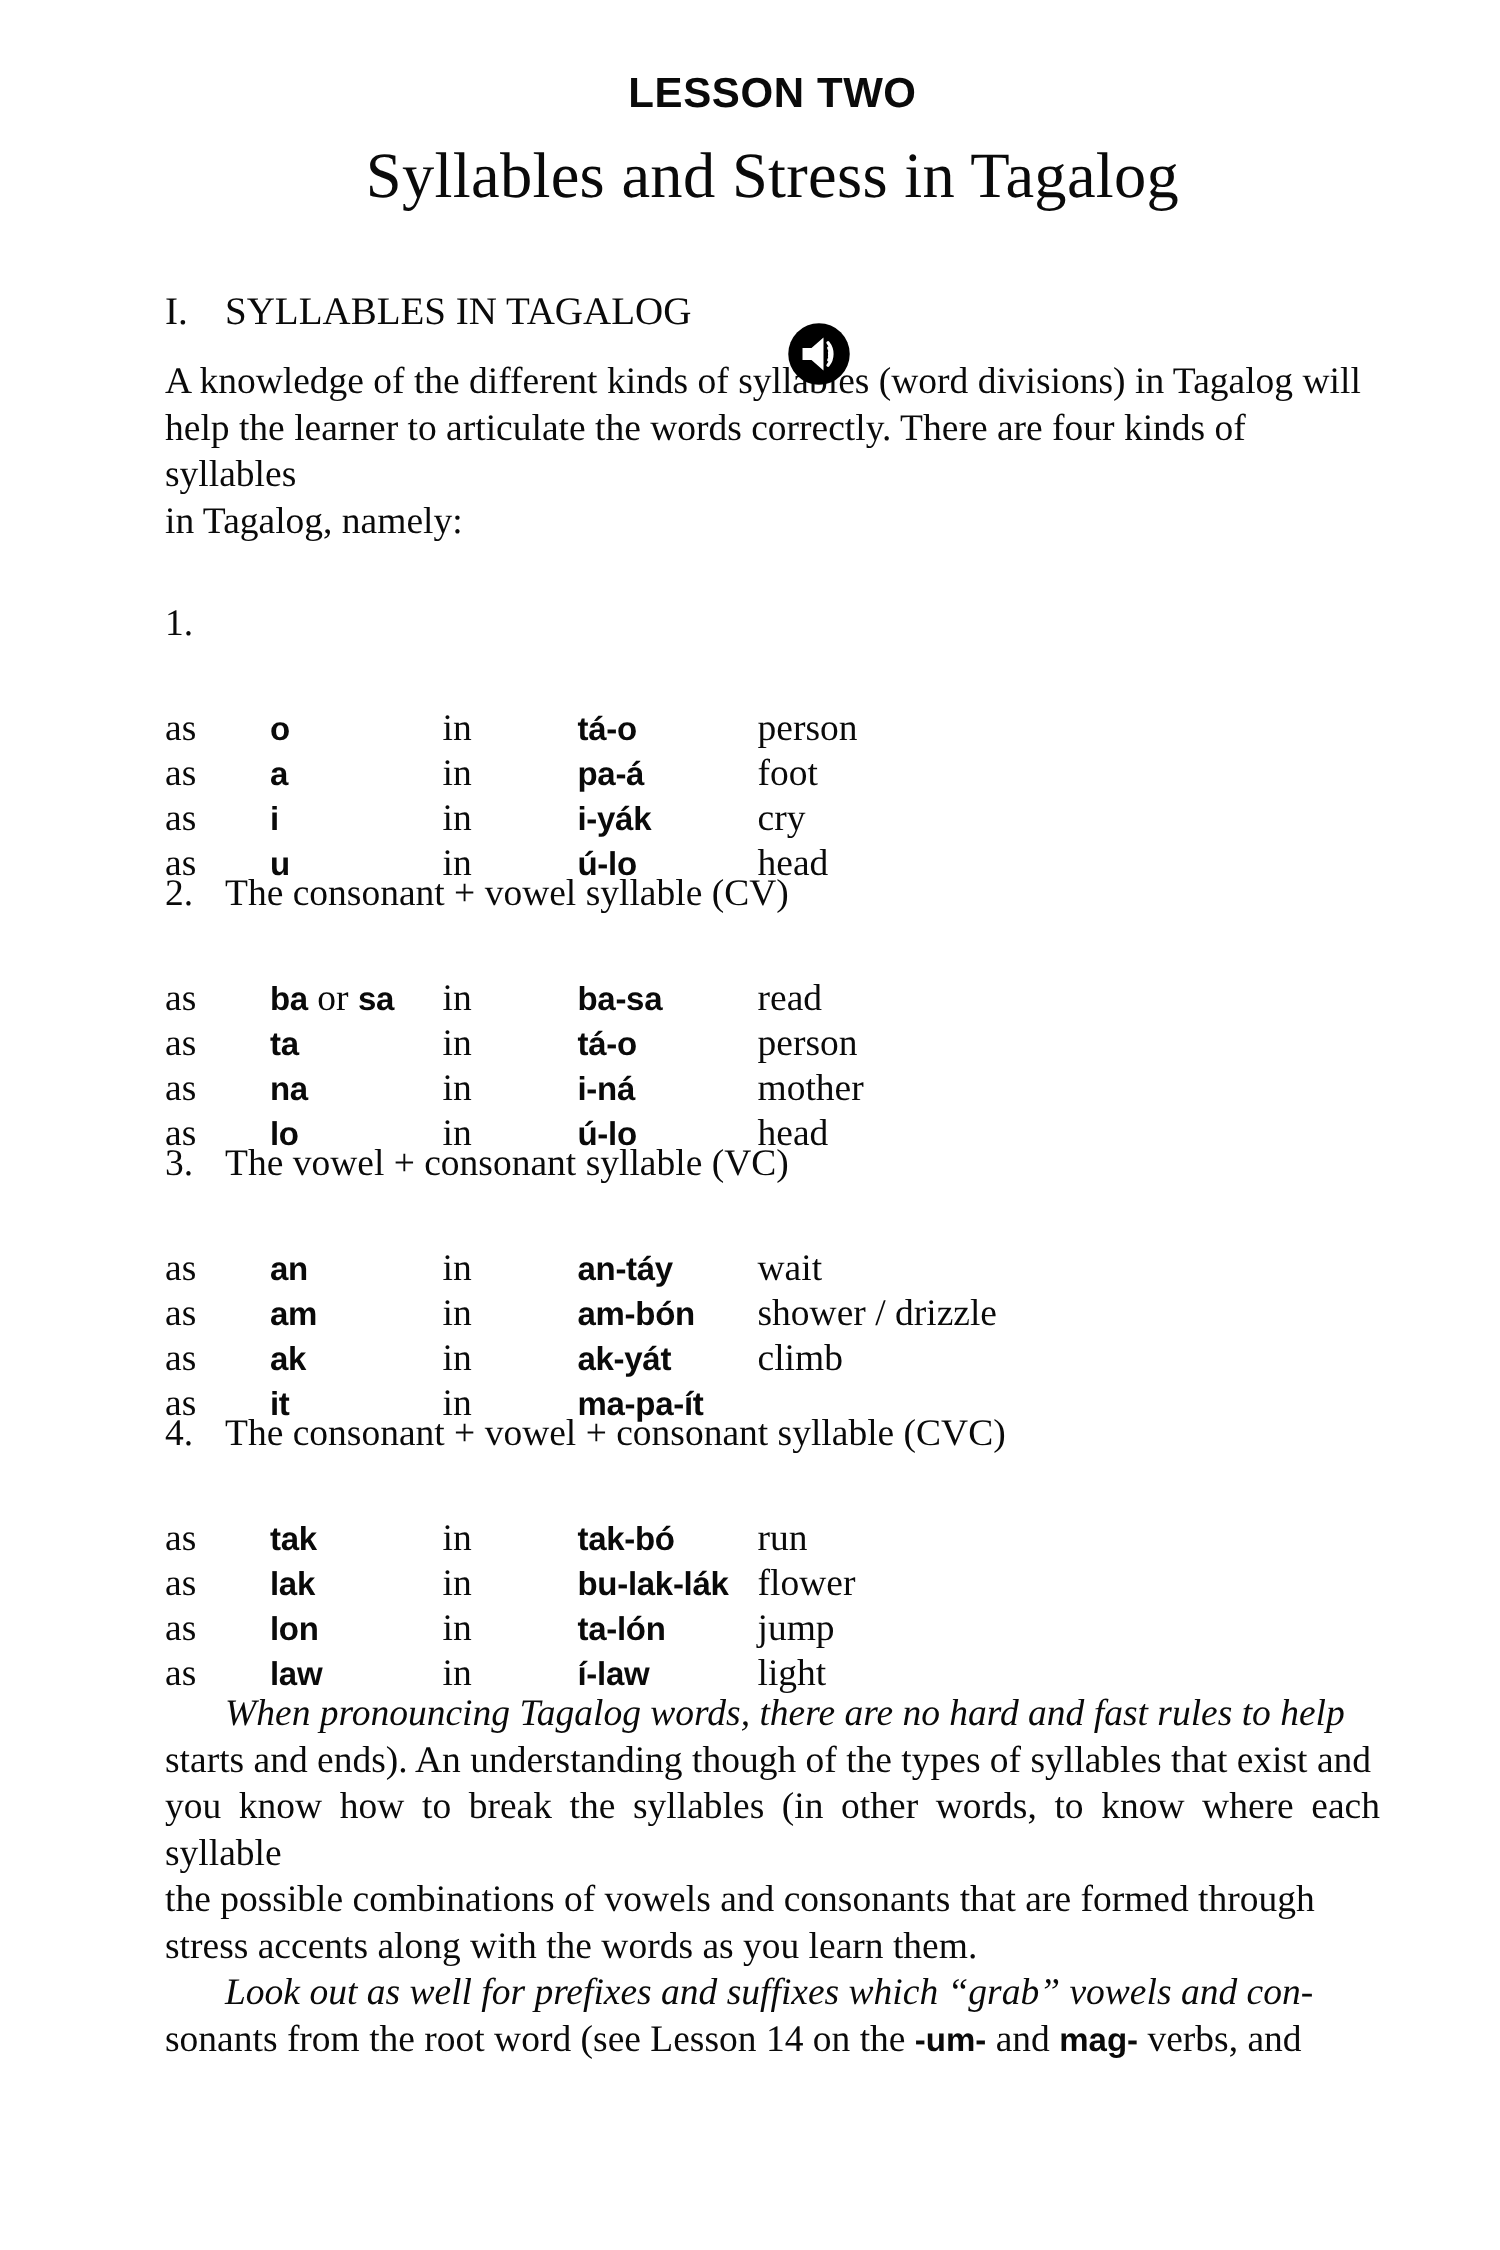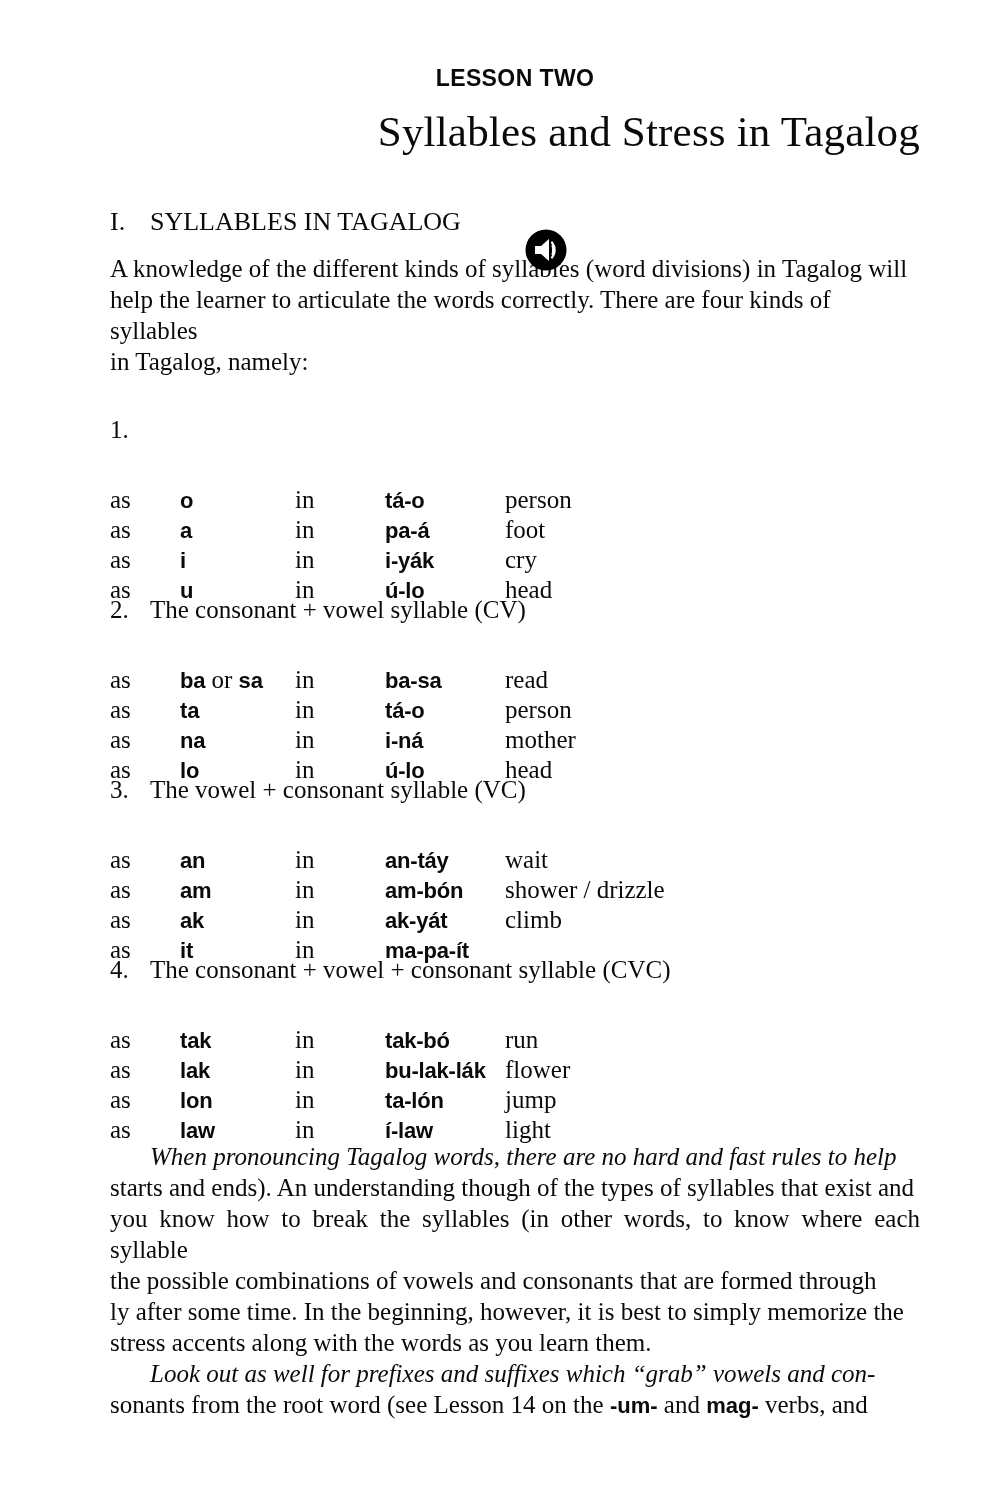--- a/index.html
+++ b/index.html
@@ -33,9 +33,9 @@
     text-align: center;
     font-family: "Liberation Sans", "DejaVu Sans", sans-serif;
     font-weight: bold;
-    font-size: 23px;
+    font-size: 28px;
     letter-spacing: 0.4px;
-    margin-top: 67px;
+    margin-top: 48px;
     line-height: 1.0;
   }
   .lesson-title {

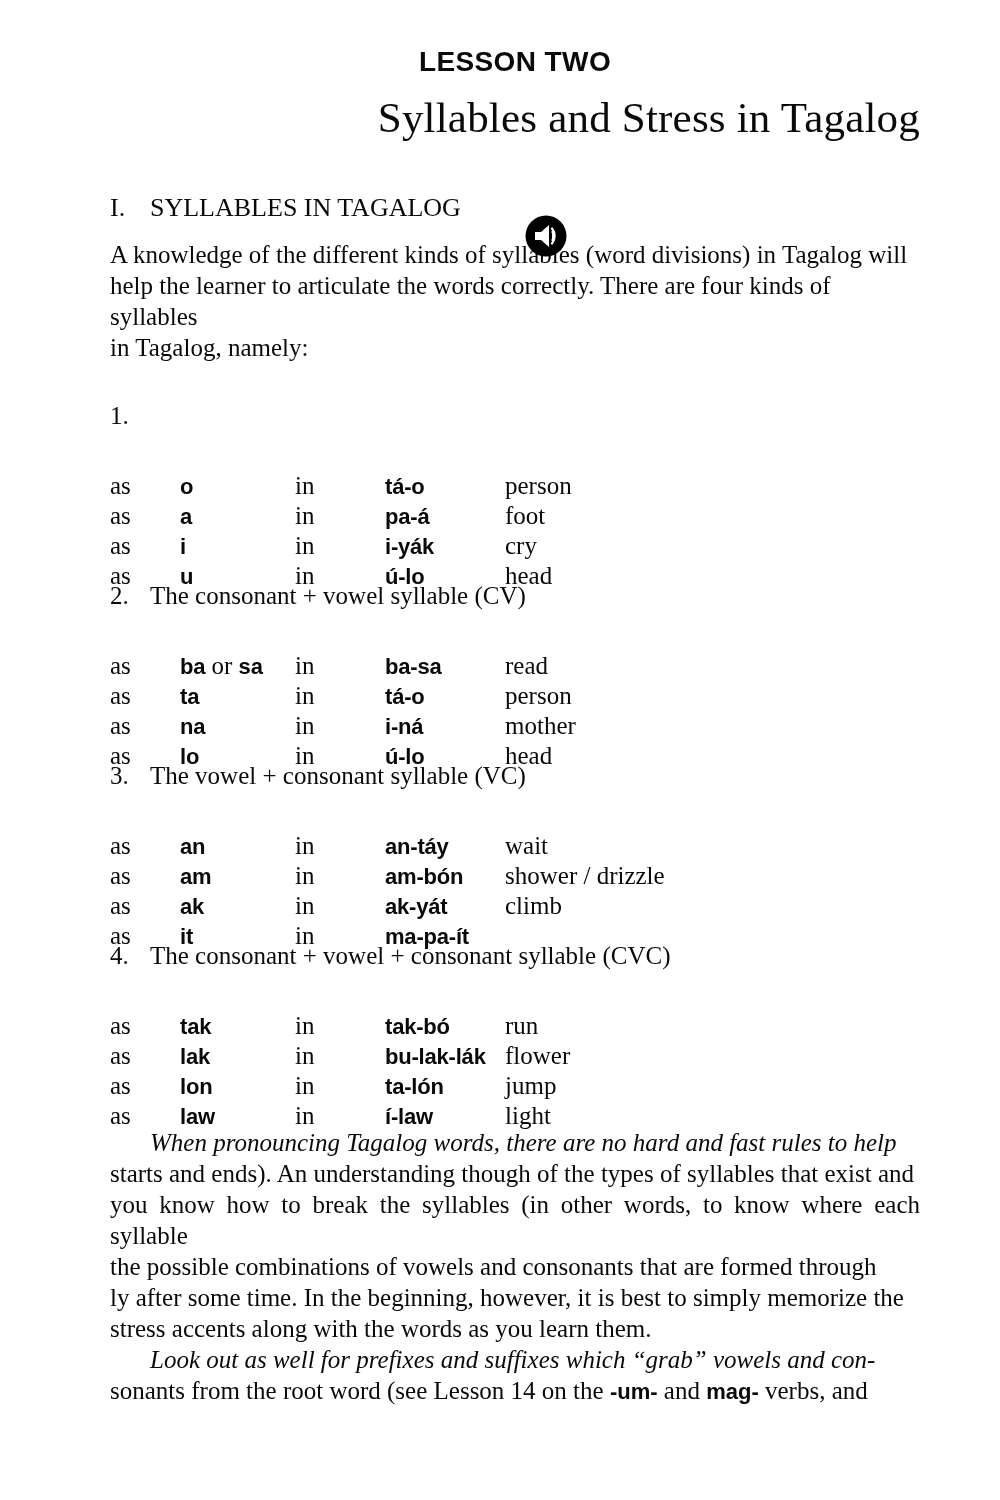--- a/index.html
+++ b/index.html
@@ -39,7 +39,7 @@
     line-height: 1.0;
   }
   .lesson-title {
-    text-align: right;
+    text-align: center;
     font-family: "Liberation Serif", "DejaVu Serif", serif;
     font-weight: normal;
     font-size: 43px;

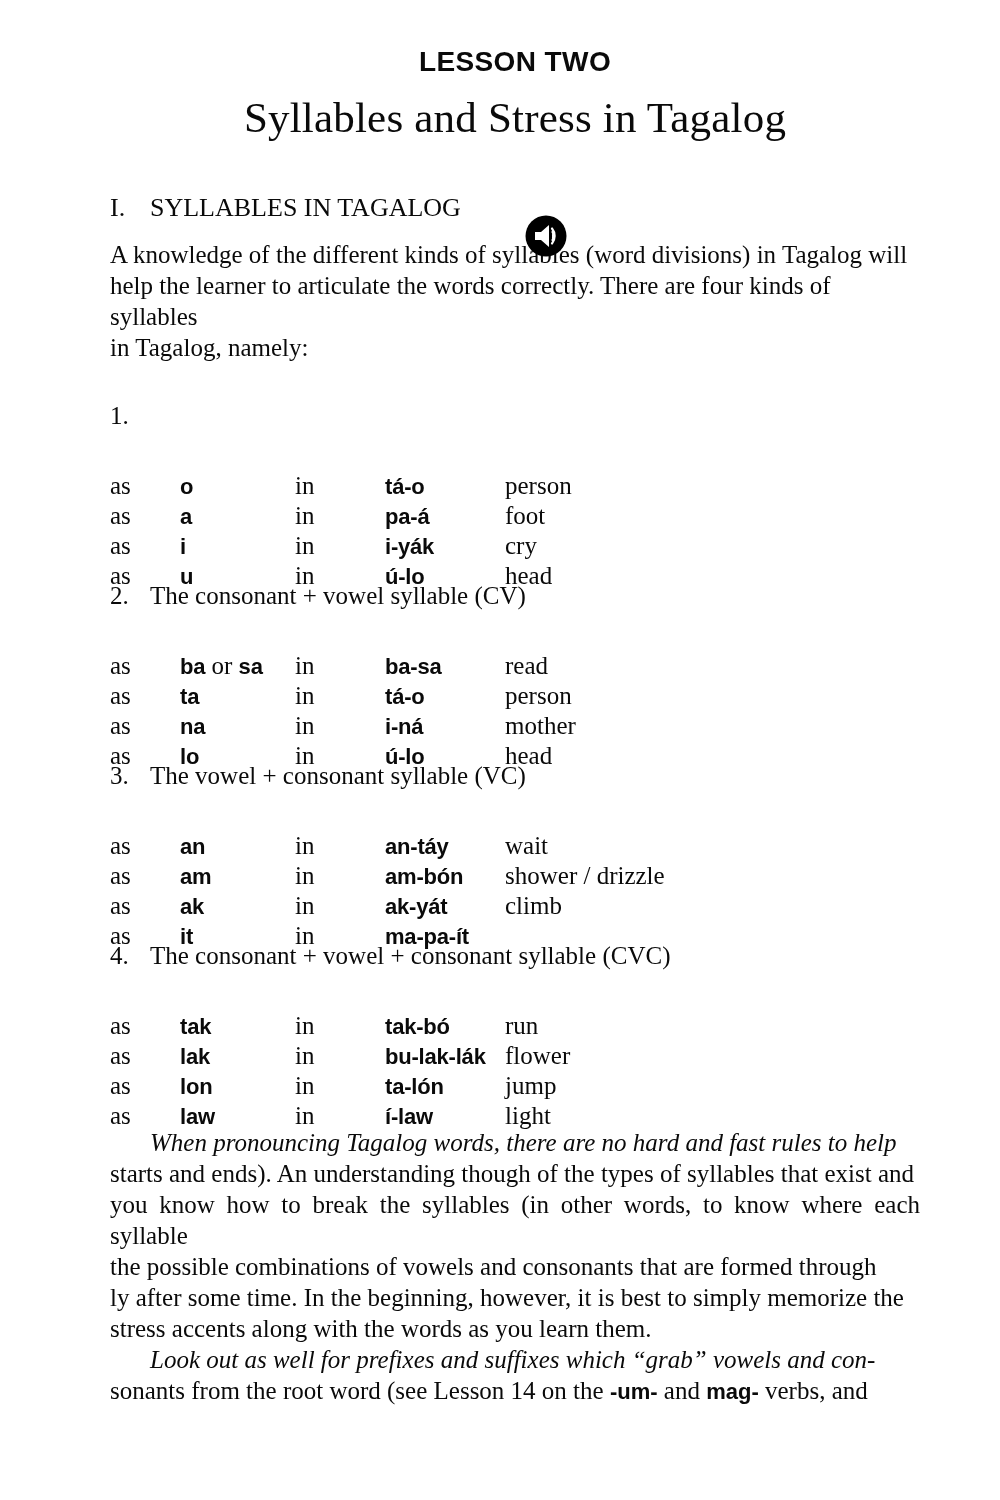--- a/index.html
+++ b/index.html
@@ -311,7 +311,6 @@
       <p class="body just cont">starts and ends). An understanding though of the types of syllables that exist and</p>
       <p class="body just cont">you know how to break the syllables (in other words, to know where each syllable</p>
       <p class="body just cont">the possible combinations of vowels and consonants that are formed through</p>
-      <p class="body just cont">ly after some time. In the beginning, however, it is best to simply memorize the</p>
       <p class="body cont">stress accents along with the words as you learn them.</p>
 
       <p class="body just first">Look out as well for prefixes and suffixes which “grab” vowels and con-</p>

